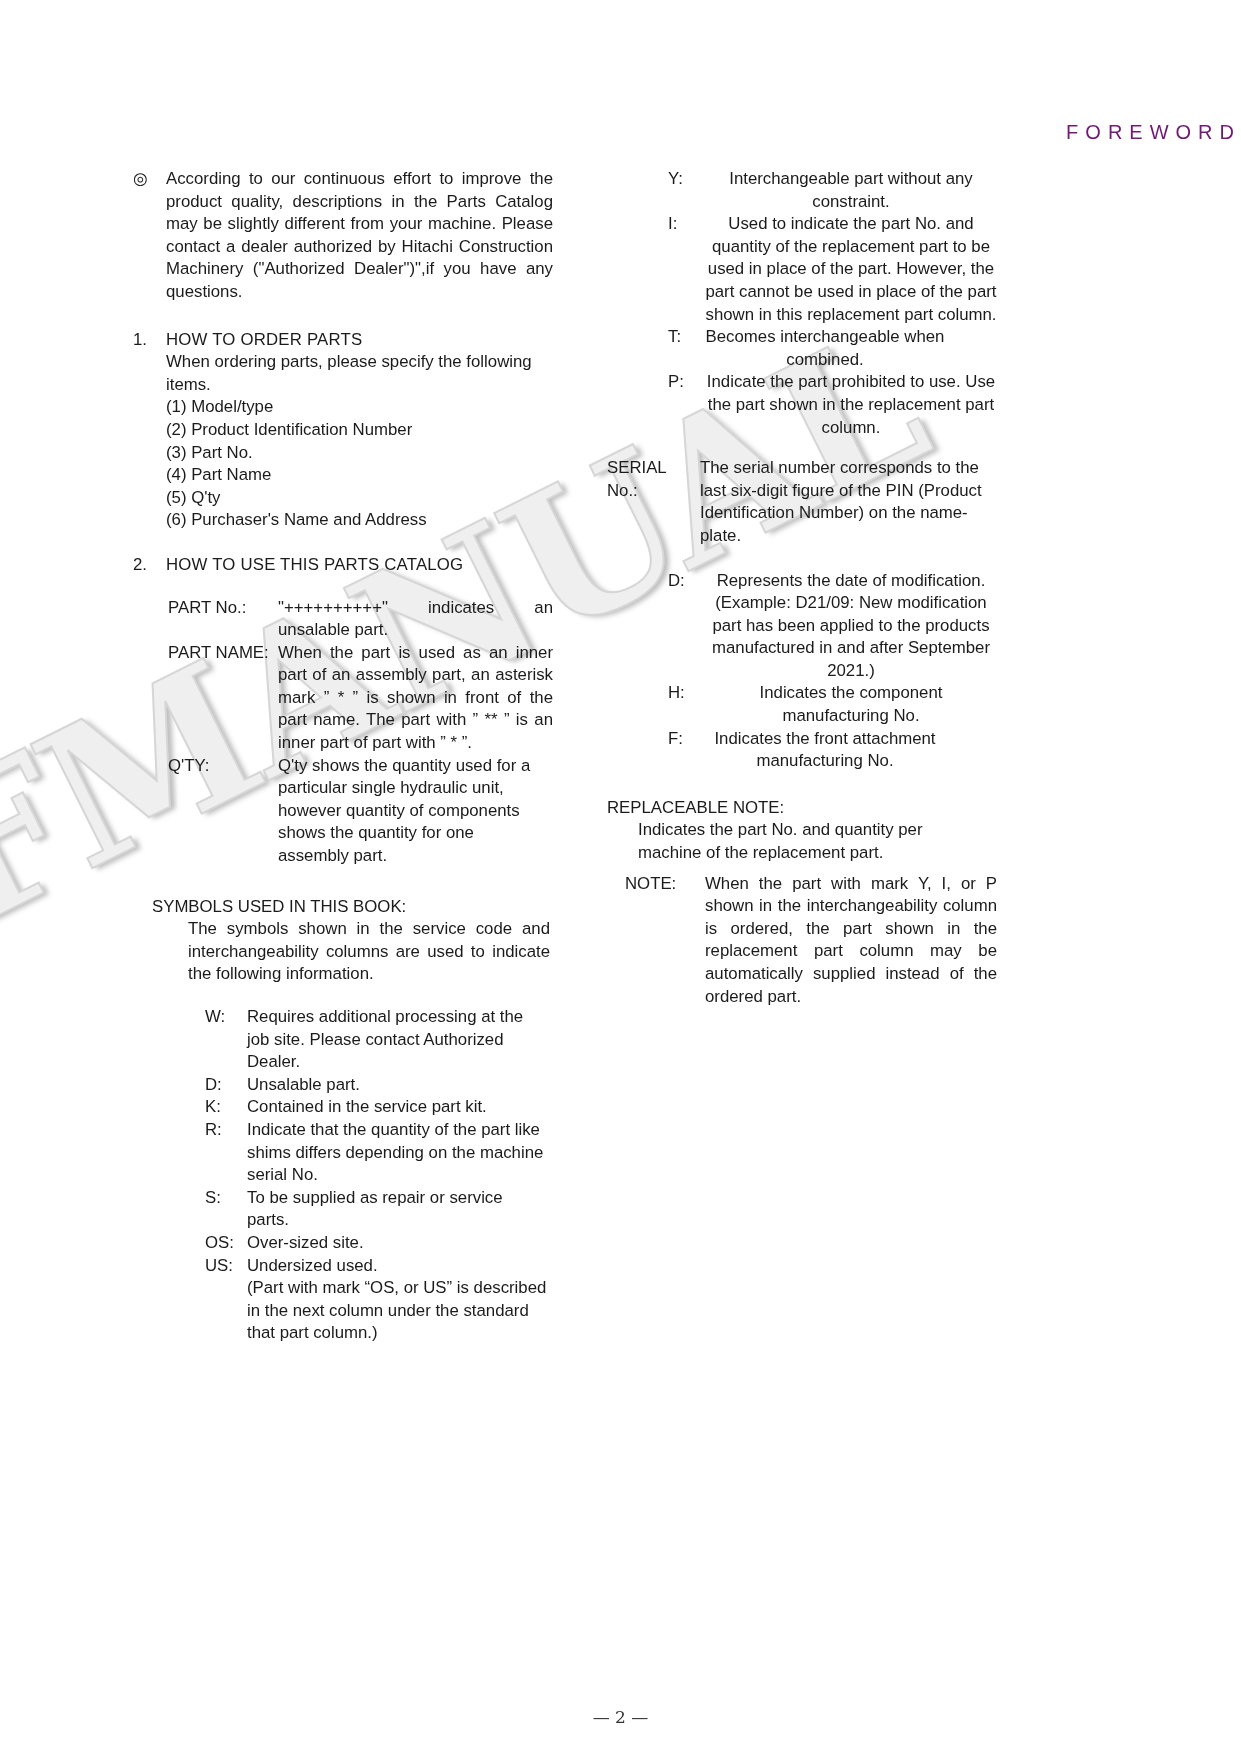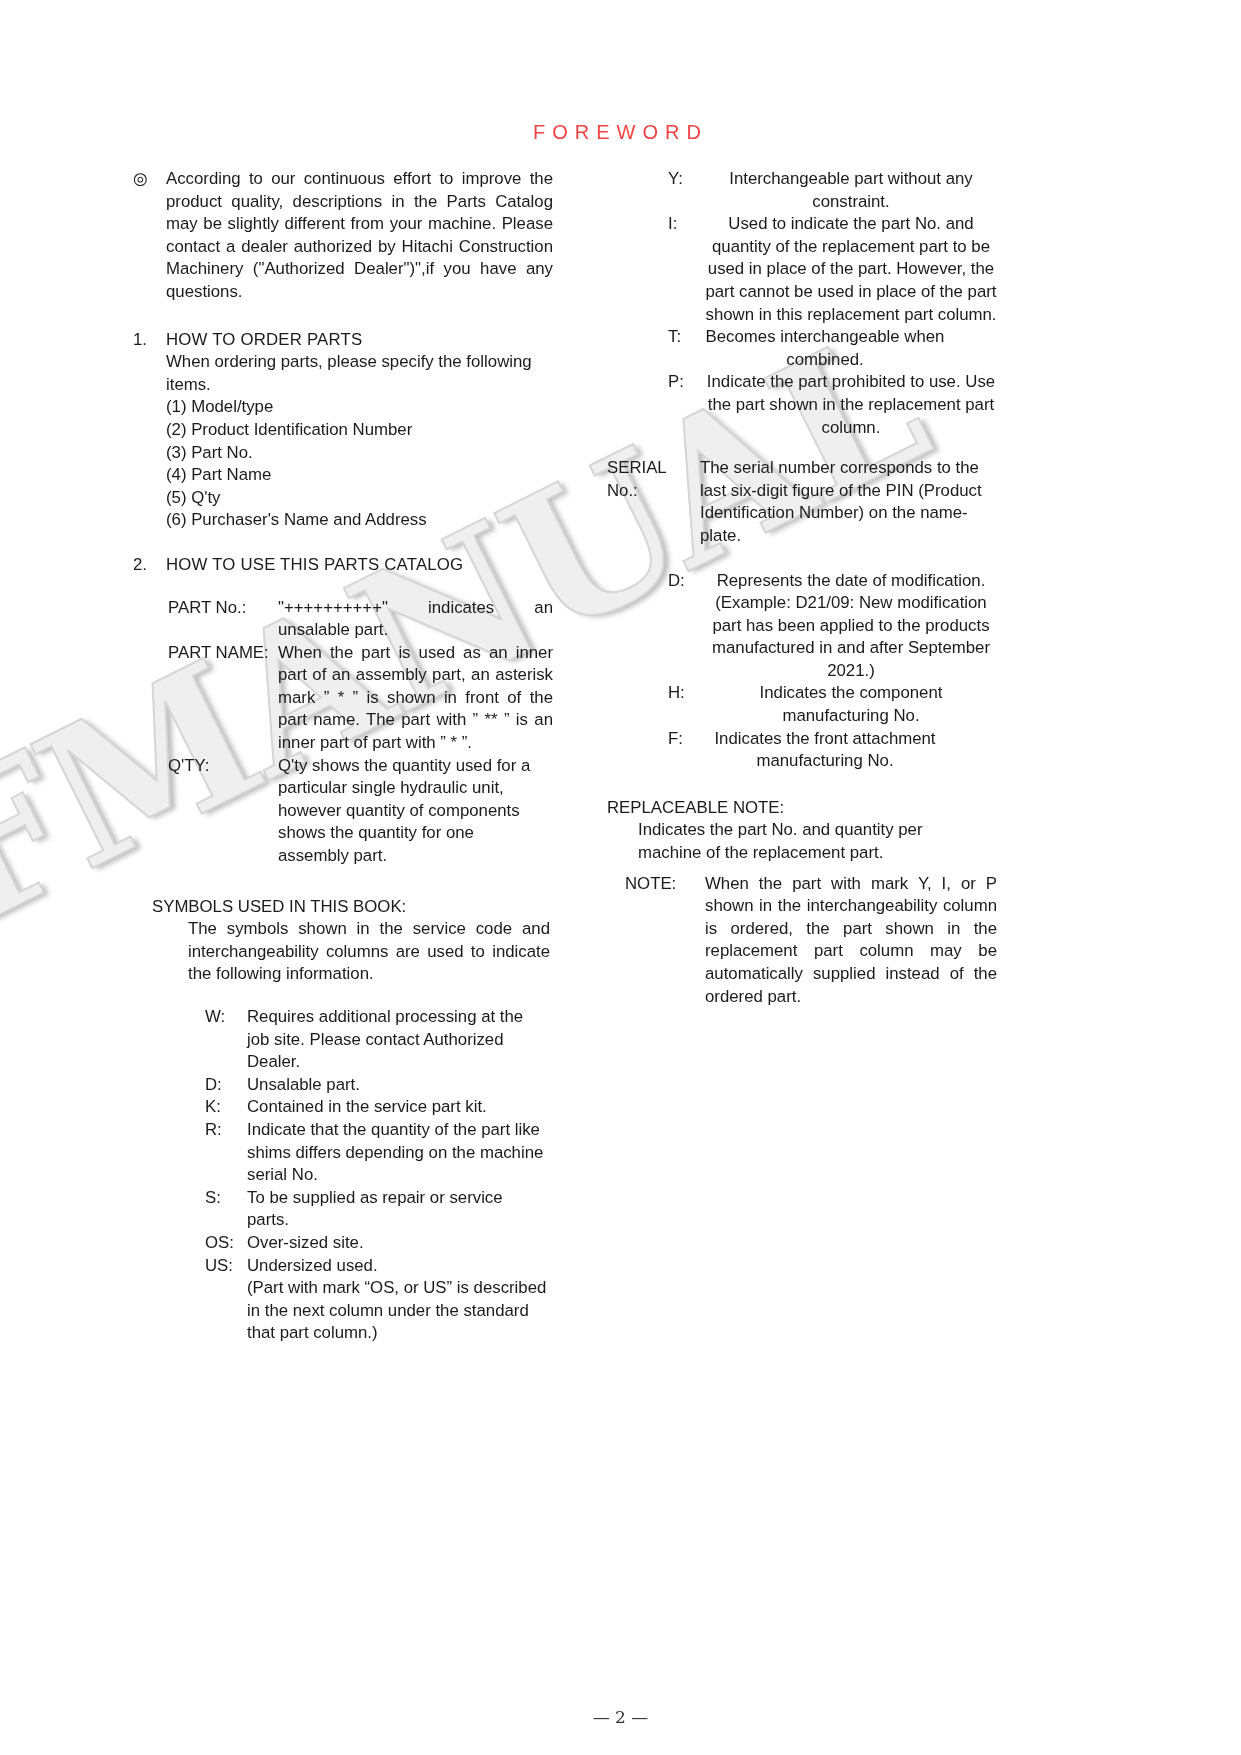--- a/index.html
+++ b/index.html
@@ -17,10 +17,10 @@
   .content{position:relative;z-index:1;}
   .title{
     position:absolute;top:121px;left:0;right:0;
-    text-align:center;
+    text-align:right;
     font-size:20px;
     letter-spacing:7px;
-    color:#ef4444;
+    color:#701a75;
   }
   .col-left{position:absolute;left:133px;top:168px;width:420px;}
   .col-right{position:absolute;left:607px;top:168px;width:400px;}

